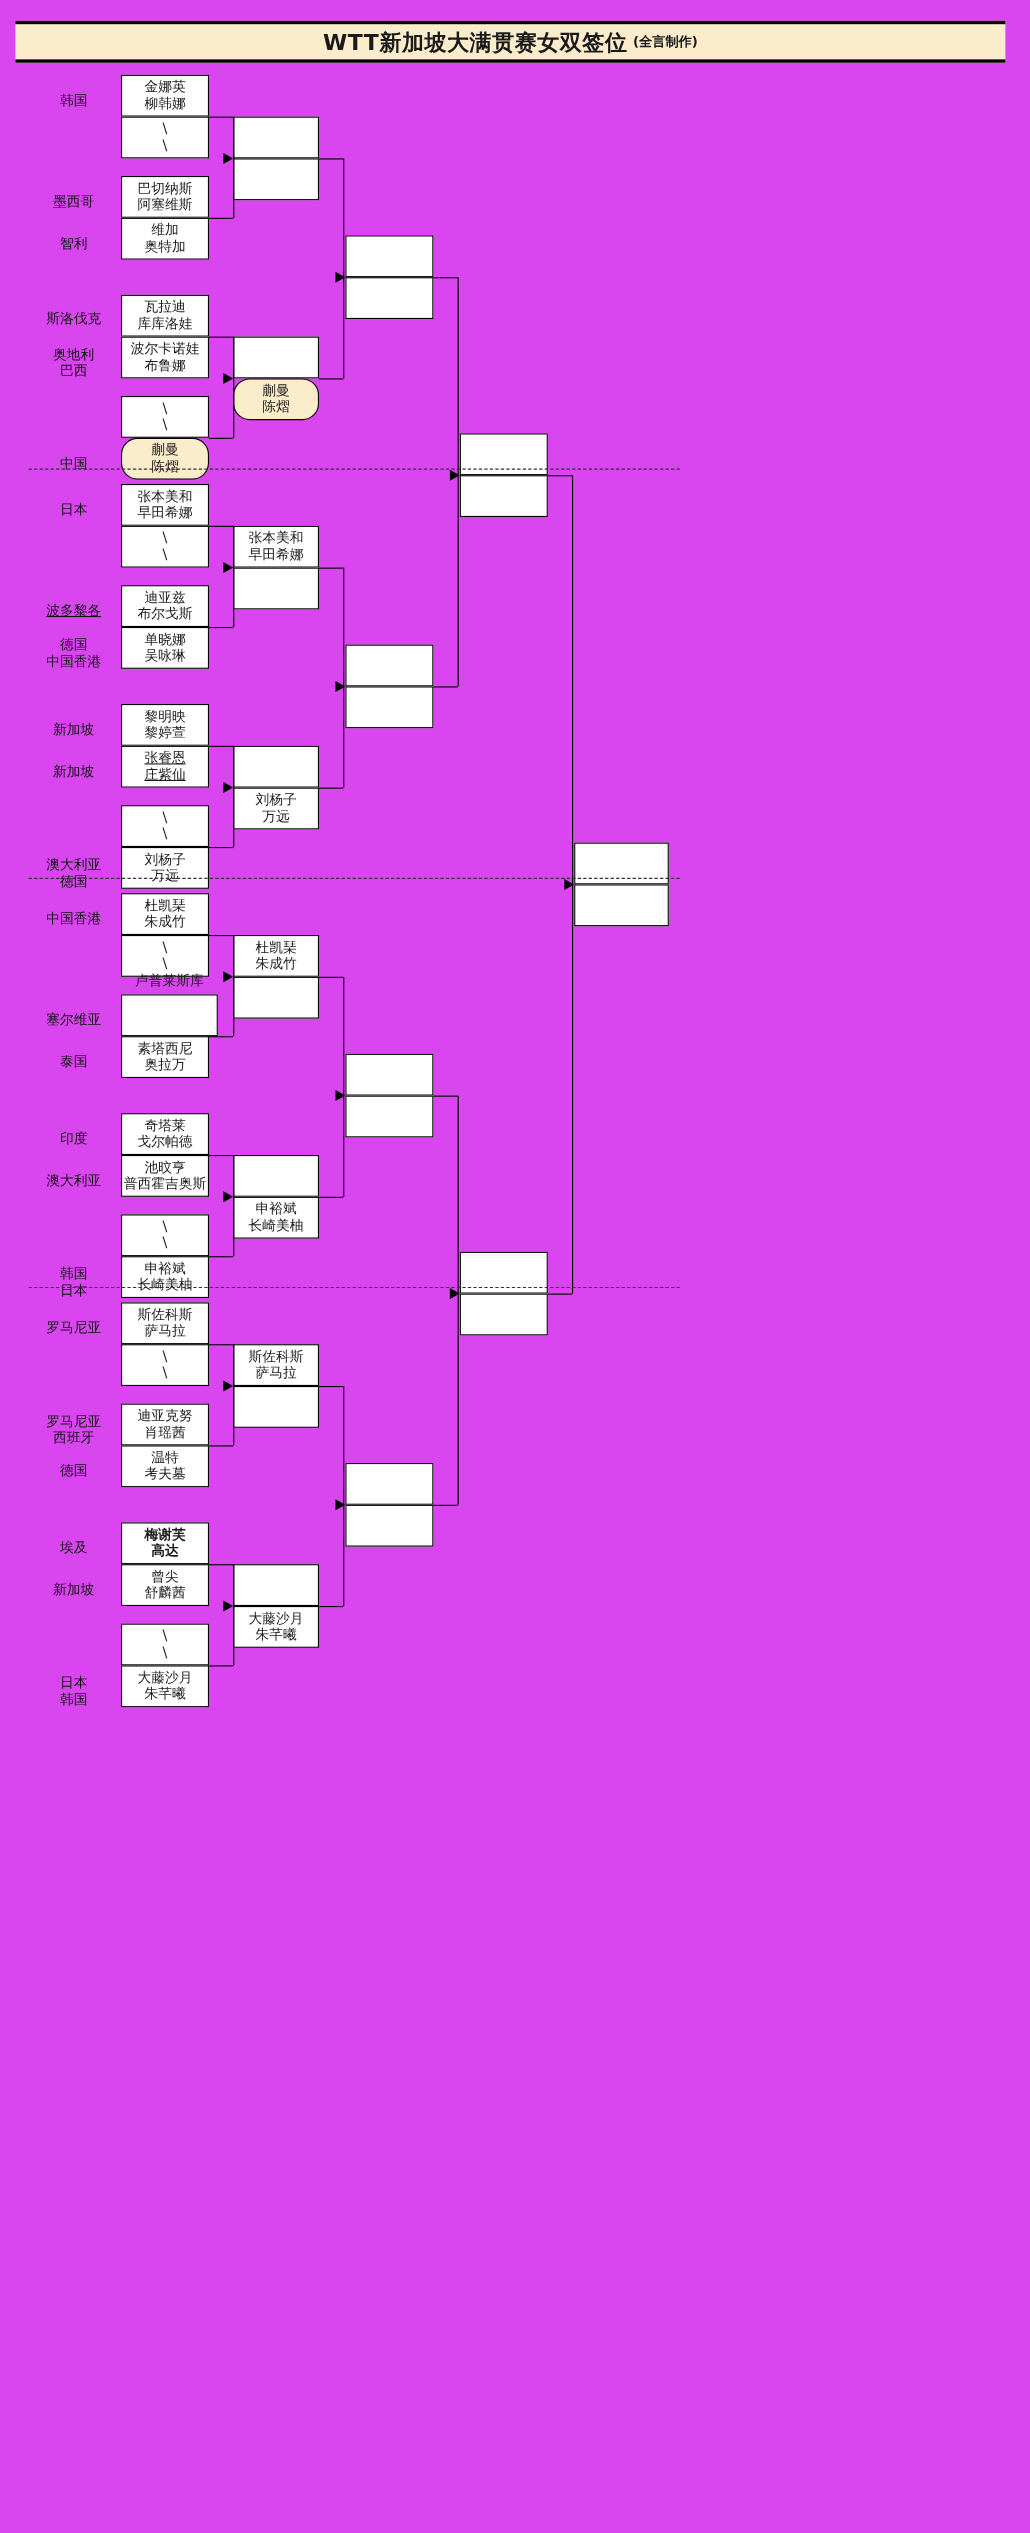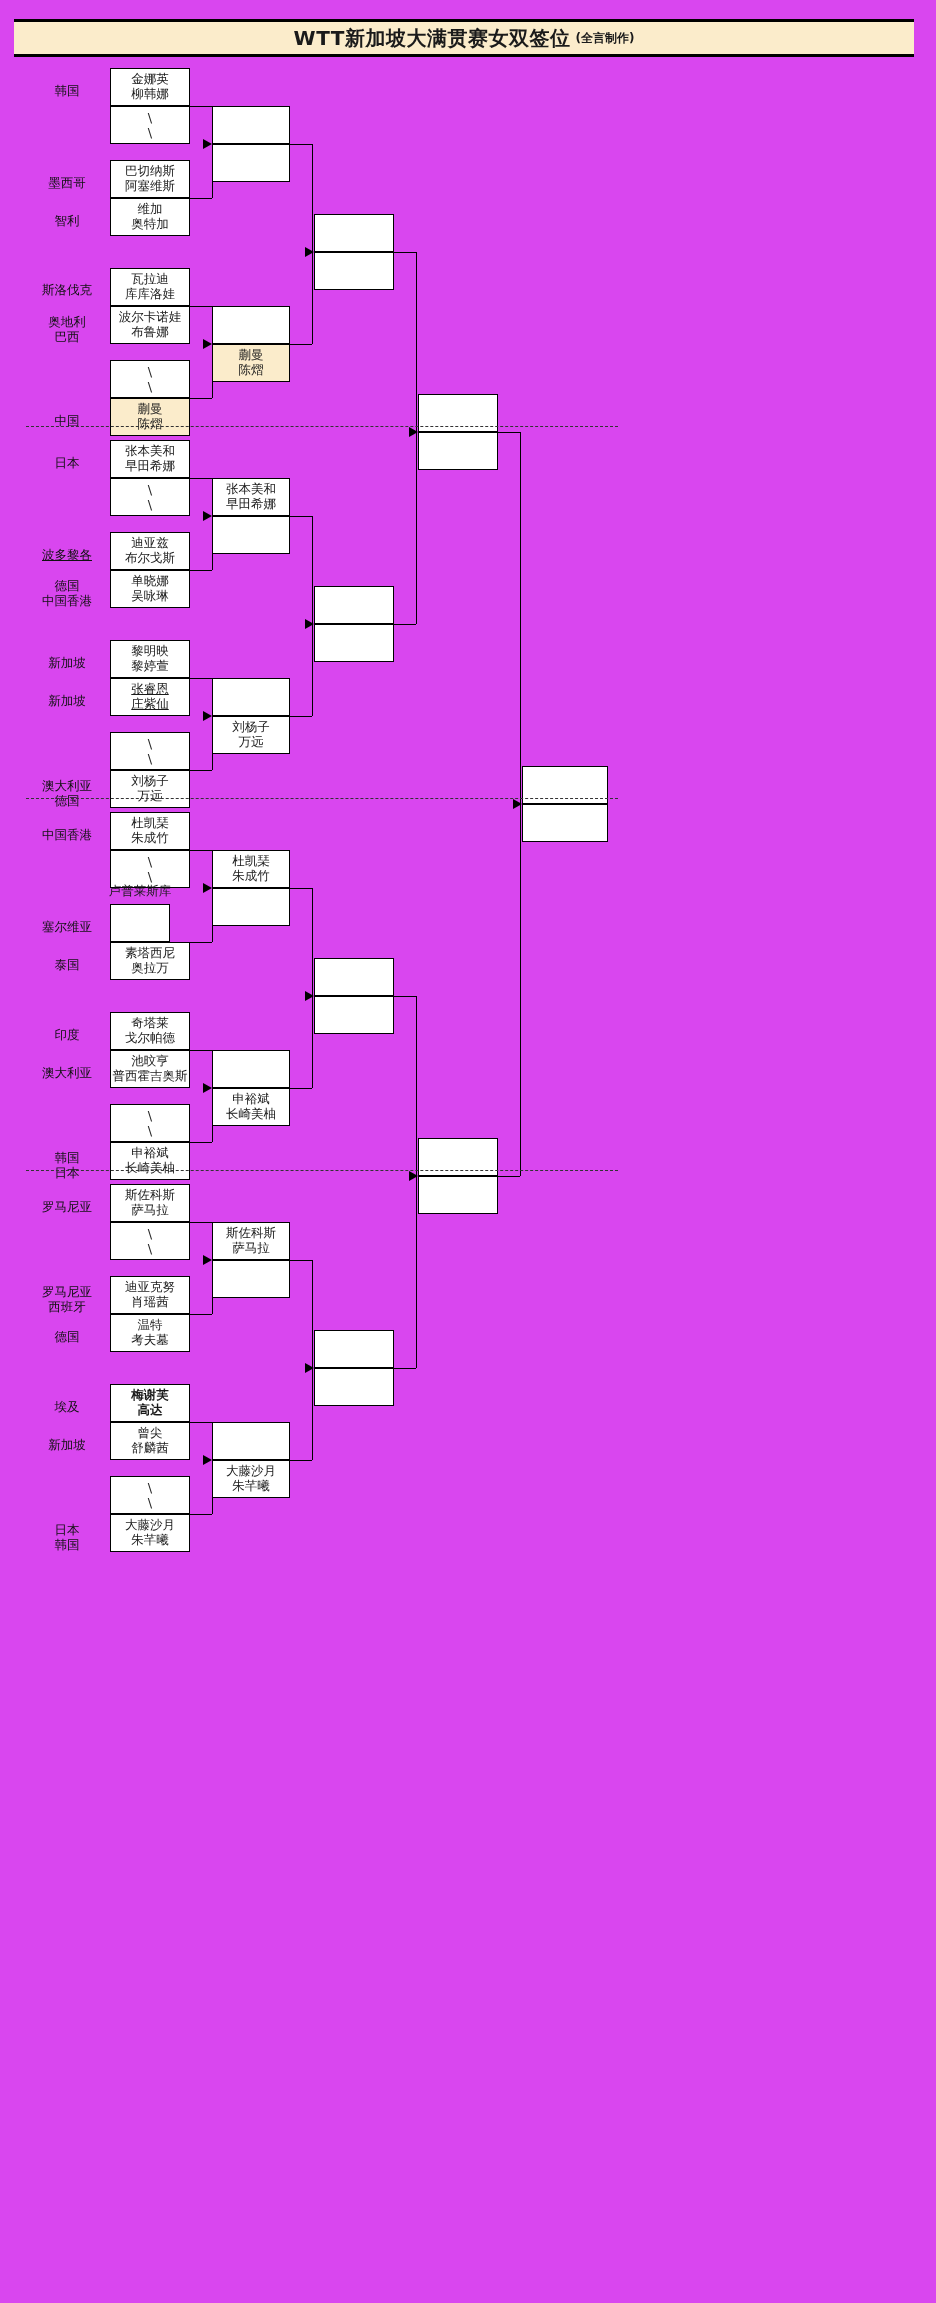--- a/index.html
+++ b/index.html
@@ -55,7 +55,7 @@
     text-align:center;
     white-space:nowrap;
   }
-  .bx.hl{background:#fbeccb;}
+  .bx.hl{background:#fbeccb;border-radius:15px;}
   .bx .ln{display:block;}
   .bx.bye{
     font-size:13px;

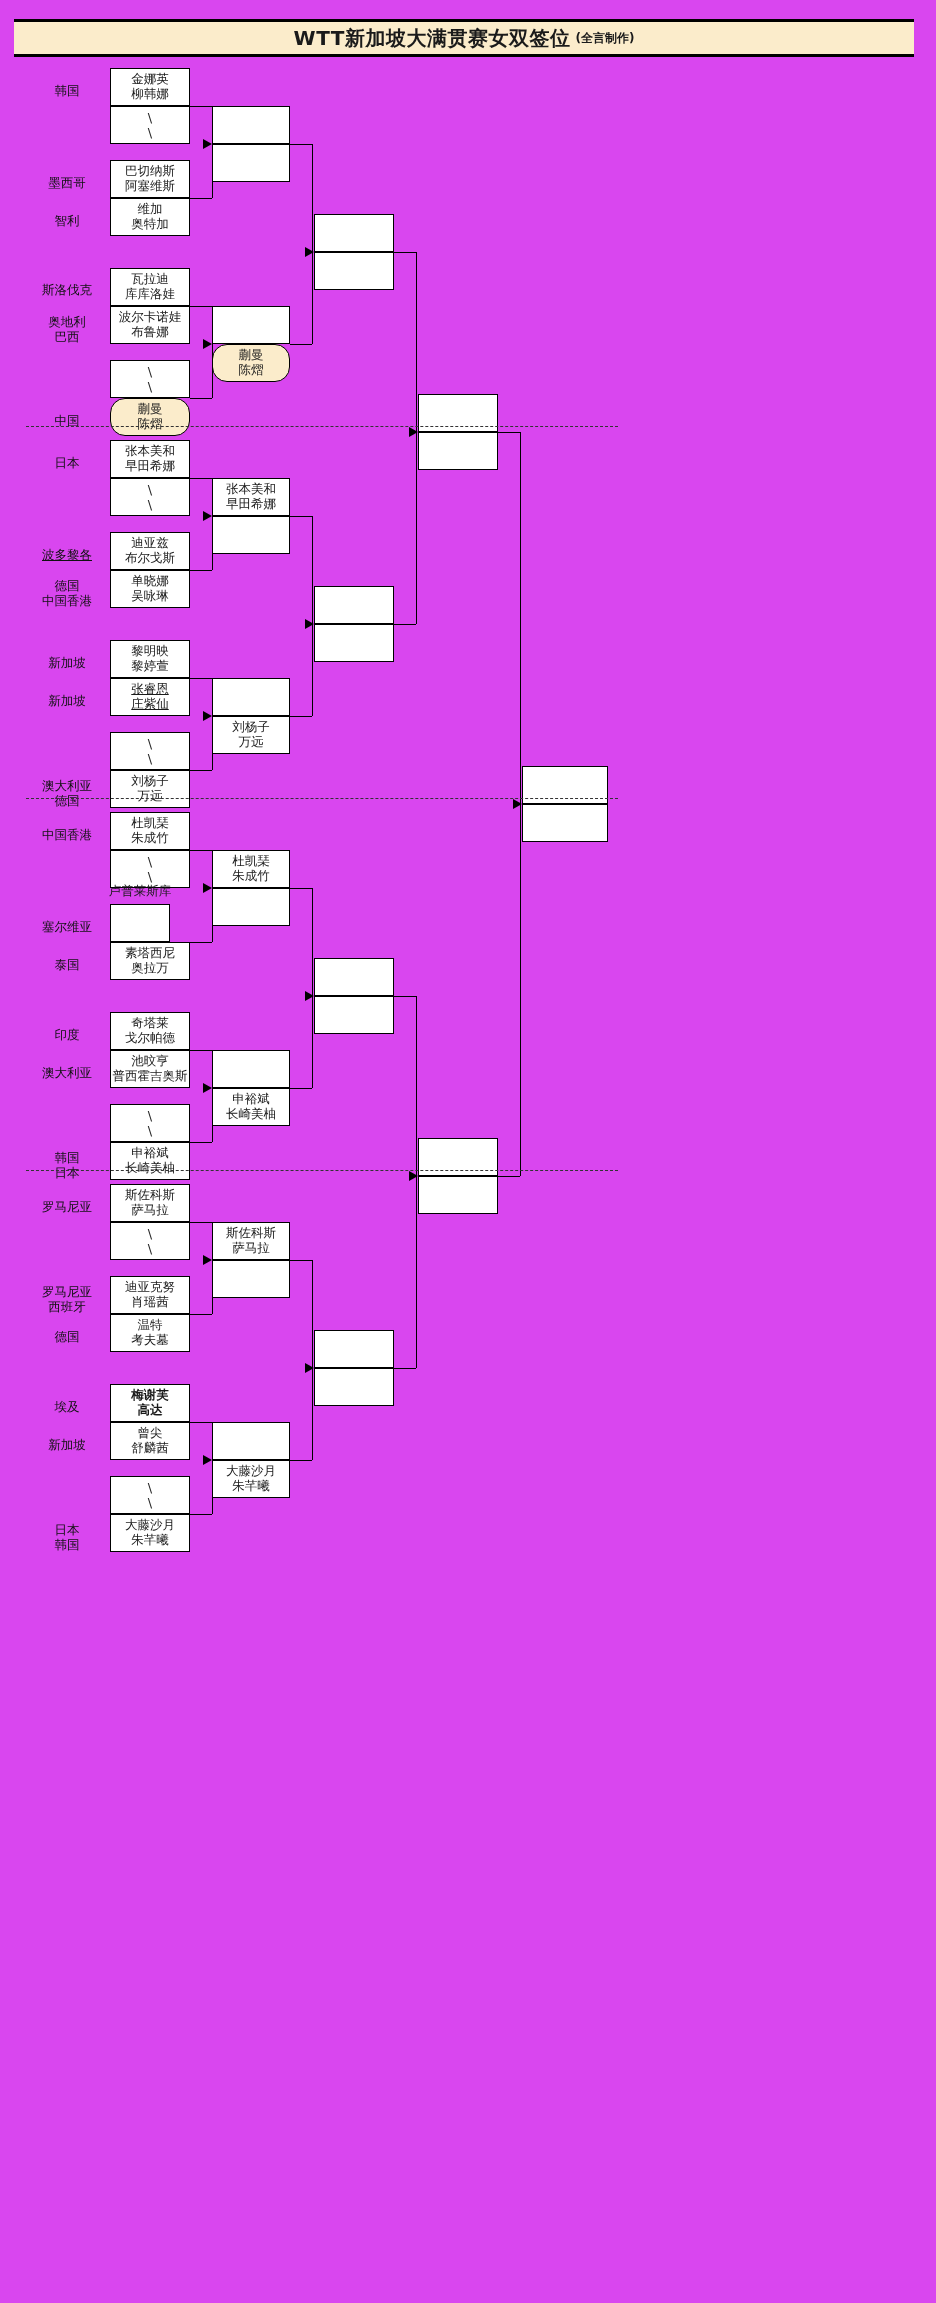--- a/index.html
+++ b/index.html
@@ -271,7 +271,7 @@
         <span class="ln">\</span>
         <span class="ln">\</span>
       </div>
-      <div class="bx" style="left: 110px; top: 904px; width: 60px; height: 38px; gap: 48px;">
+      <div class="bx" style="left: 110px; top: 904px; width: 88px; height: 38px; gap: 48px;">
         <span class="ln">卢普莱斯库</span>
         <span class="ln">苏尔詹</span>
       </div>

